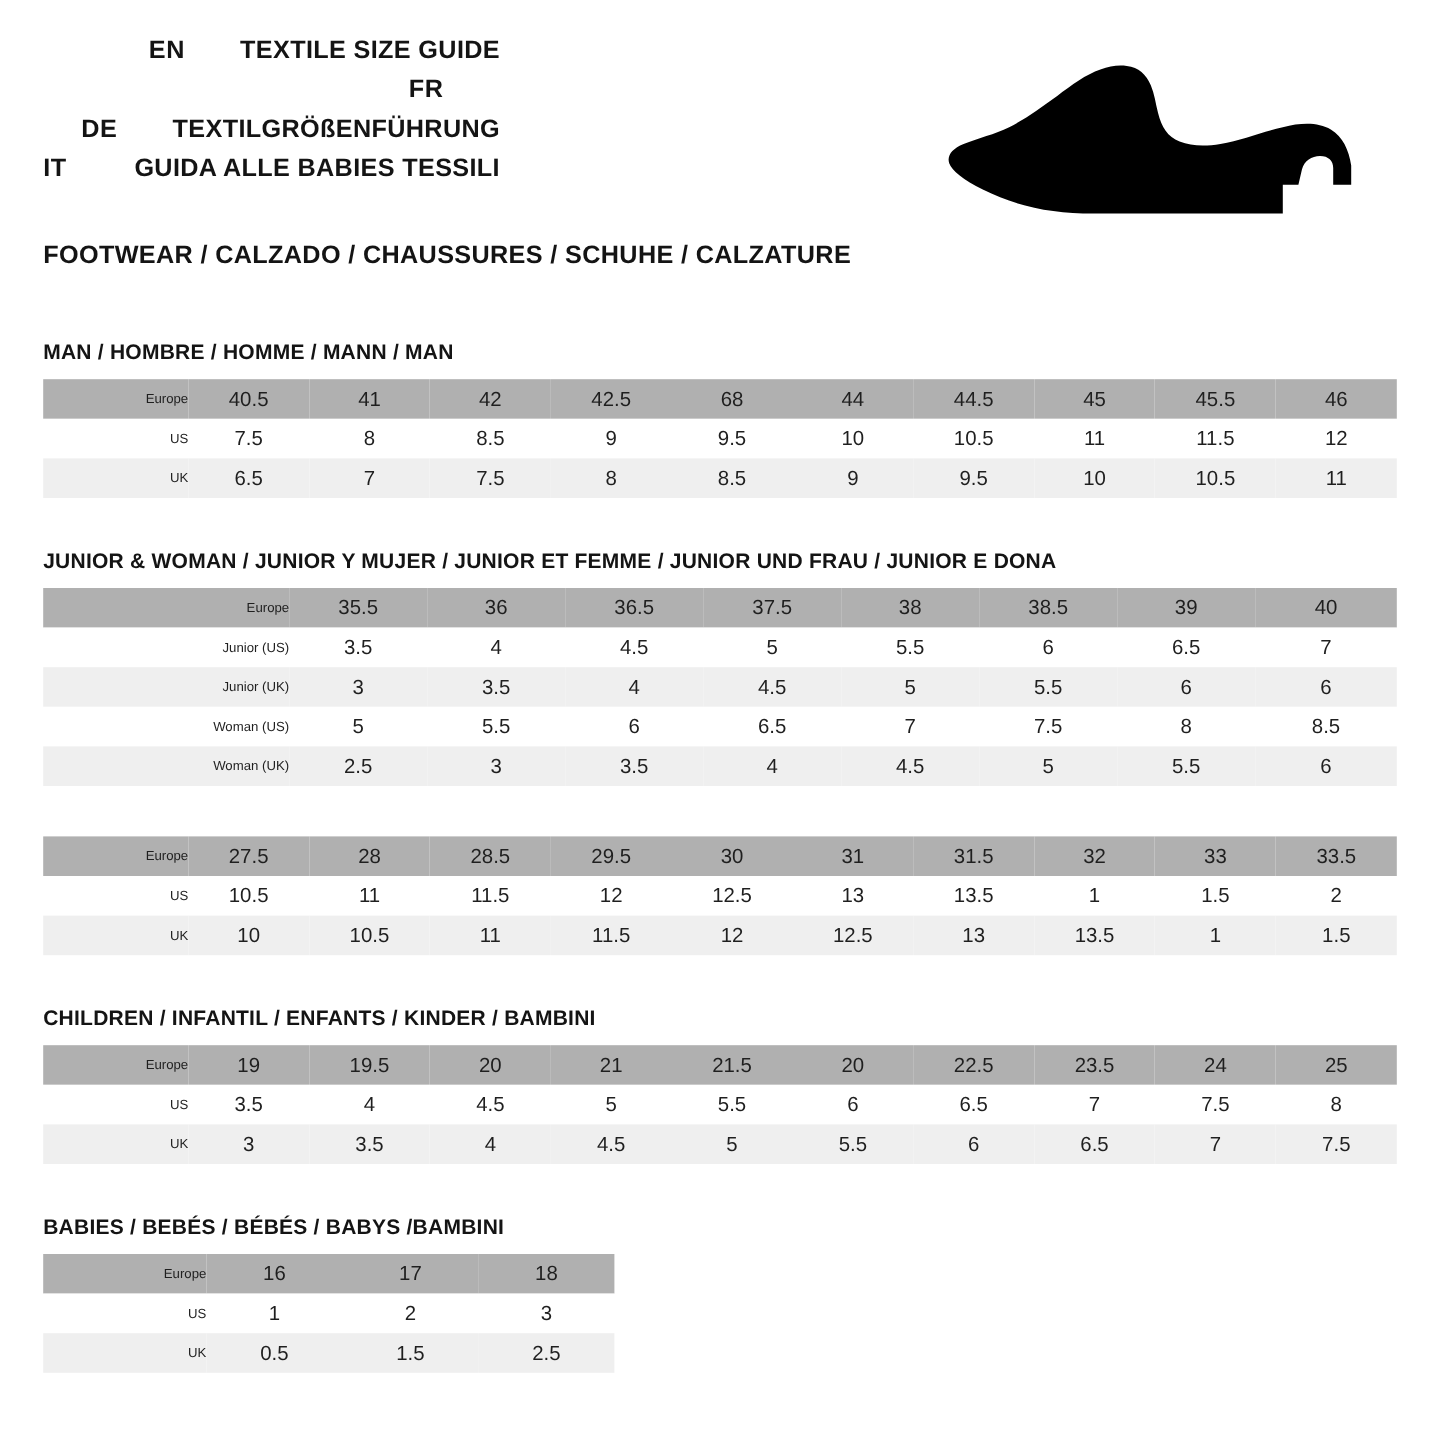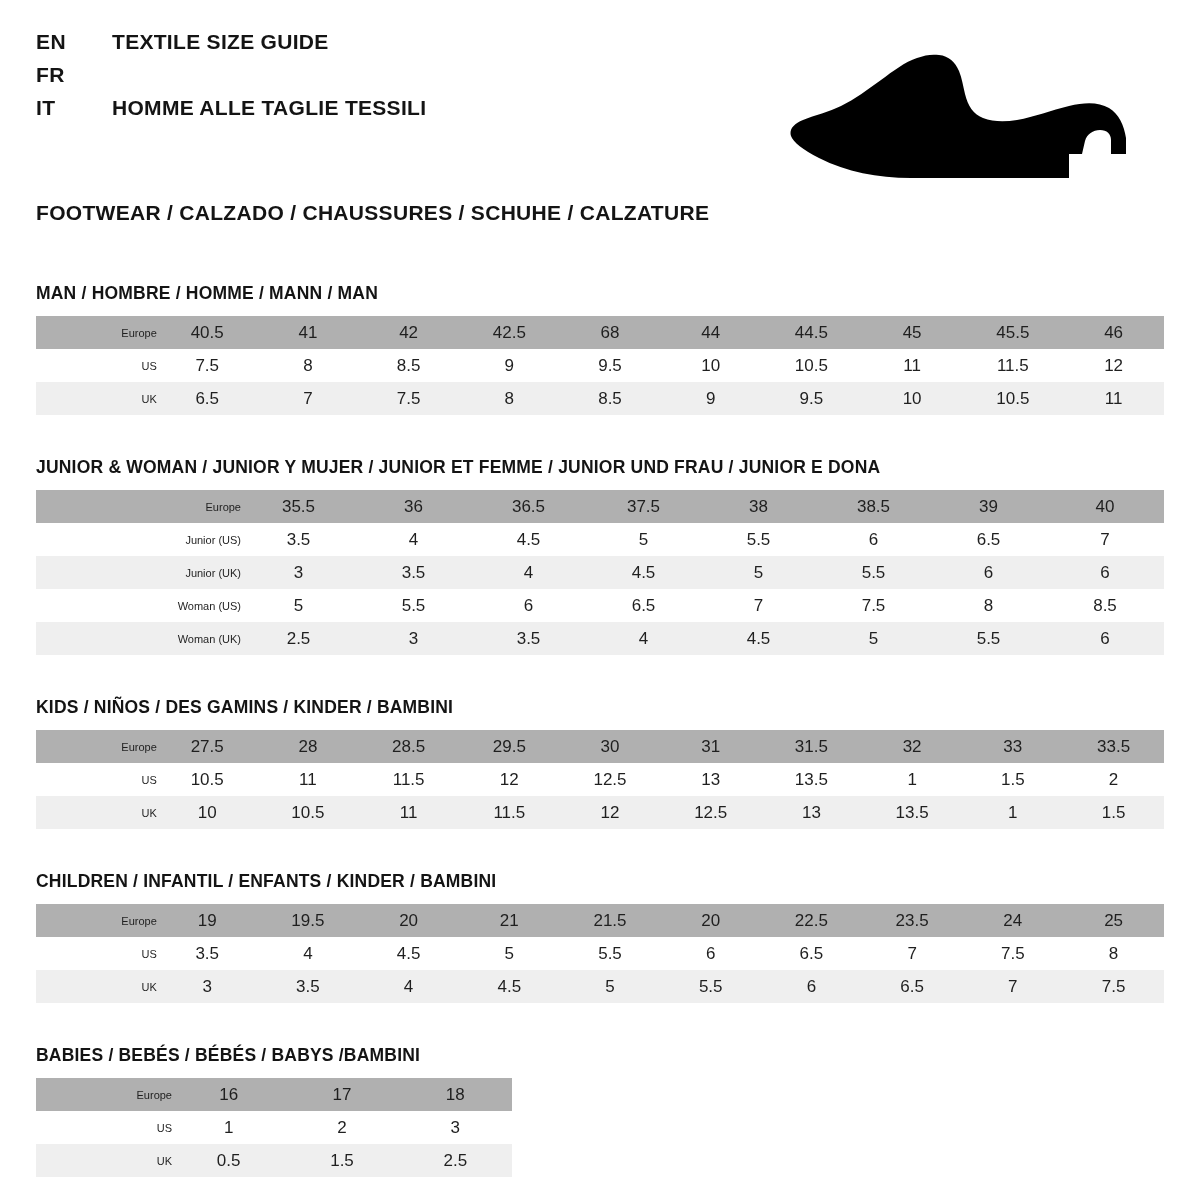--- a/index.html
+++ b/index.html
@@ -32,6 +32,7 @@
     display: flex;
     align-items: baseline;
     height: 33px;
+    justify-content: flex-end;
   }
   .lang-code {
     width: 76px;

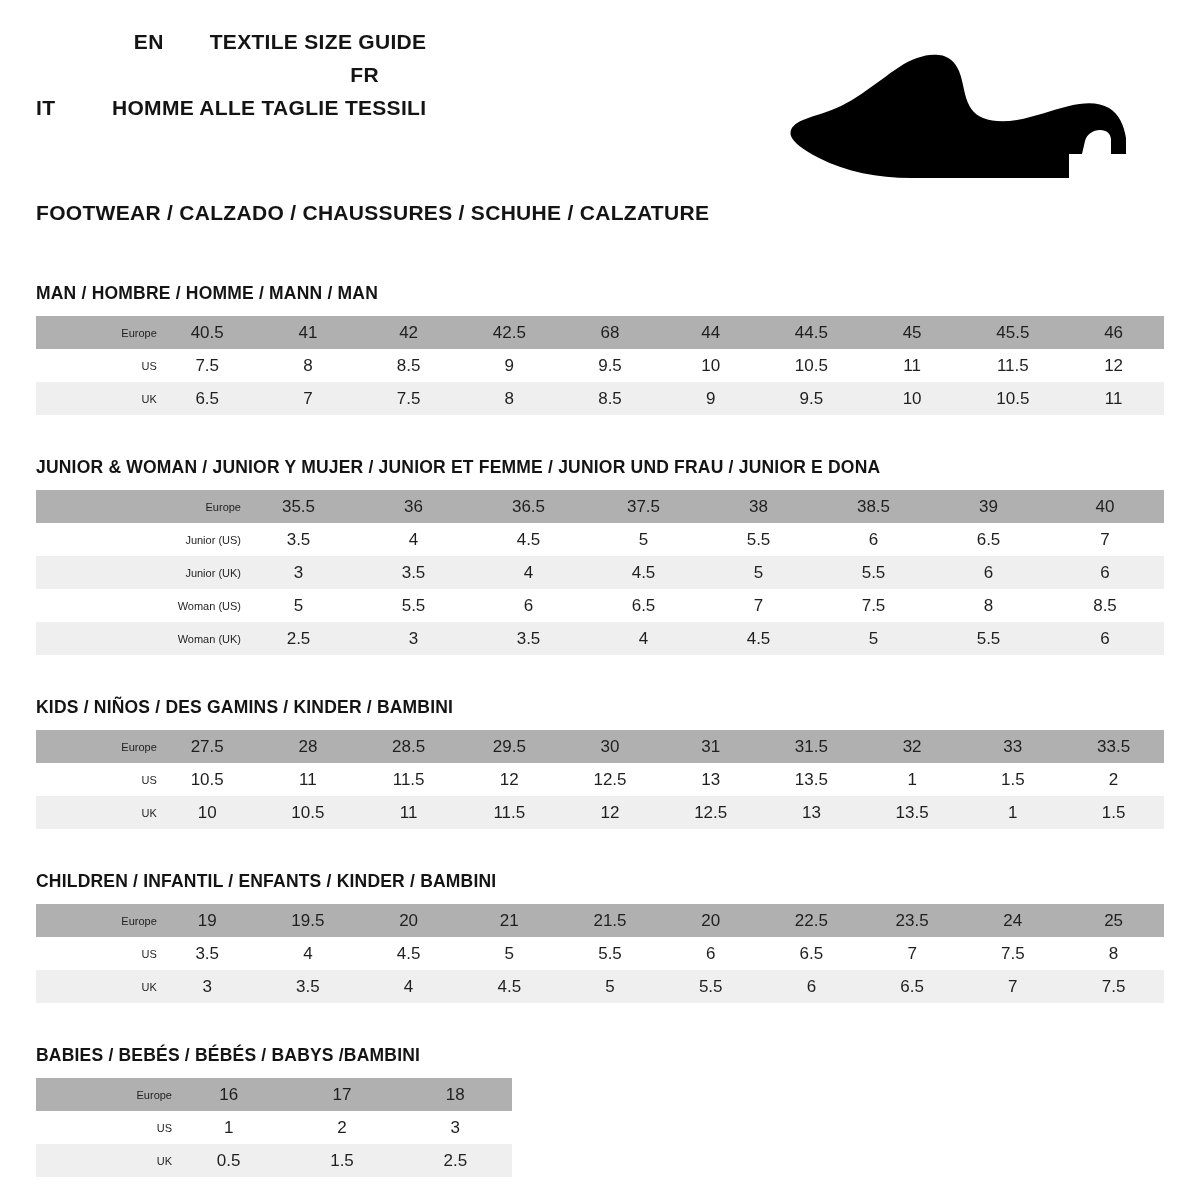--- a/index.html
+++ b/index.html
@@ -120,6 +120,10 @@
         <div class="lang-code">FR</div>
       </div>
 
+      <div class="lang-row">
+        <div class="lang-code">DE</div>
+        <div class="lang-text">TEXTILGRÖßENFÜHRUNG</div>
+      </div>
 
       <div class="lang-row">
         <div class="lang-code">IT</div>

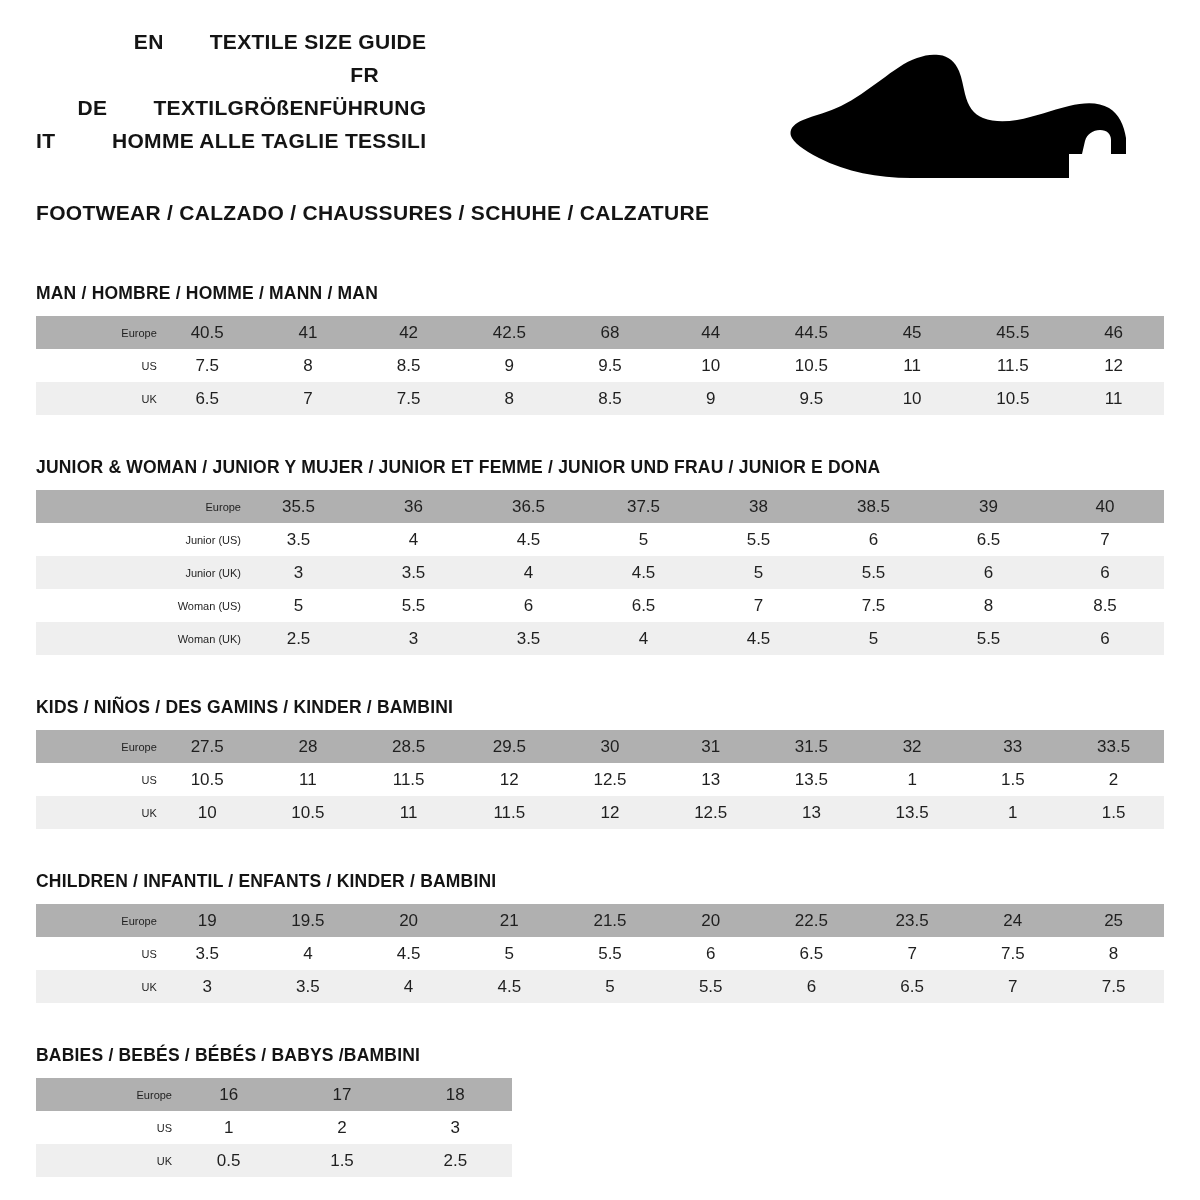--- a/index.html
+++ b/index.html
@@ -127,7 +127,7 @@
 
       <div class="lang-row">
         <div class="lang-code">IT</div>
-        <div class="lang-text">HOMME ALLE TAGLIE TESSILI</div>
+        <div class="lang-text">GUIDA ALLE BABIES TESSILI</div>
       </div>
 
     </div>

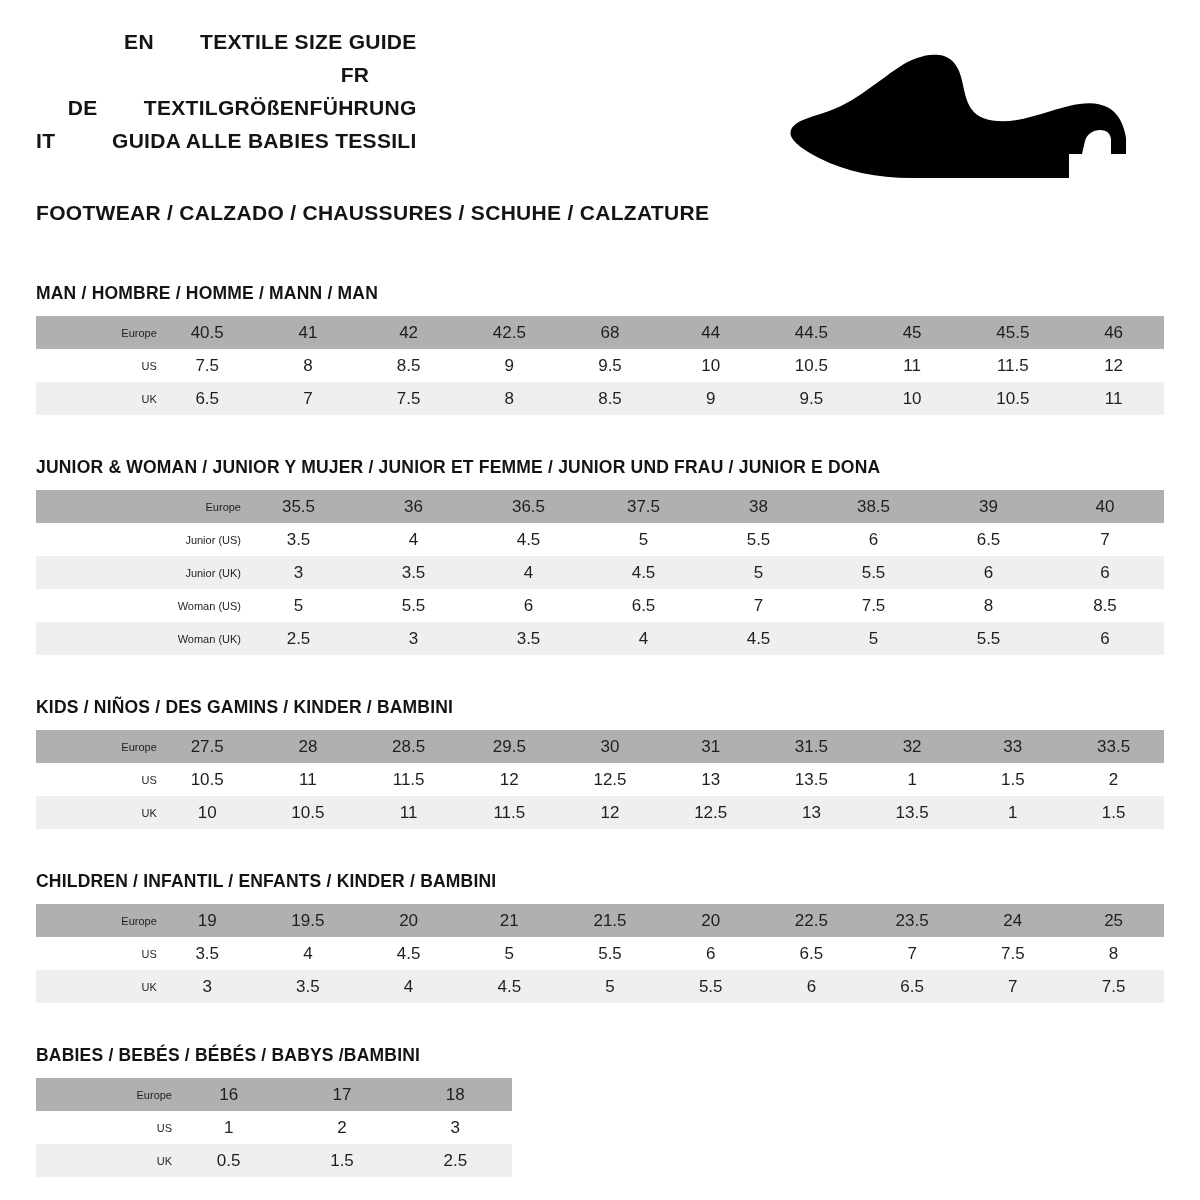--- a/index.html
+++ b/index.html
@@ -281,7 +281,6 @@
   </div>
 
   <div class="block">
-    <div class="block-title">KIDS / NIÑOS / DES GAMINS / KINDER / BAMBINI</div>
     <table class="size">
       <colgroup>
         <col style="width:120px">

